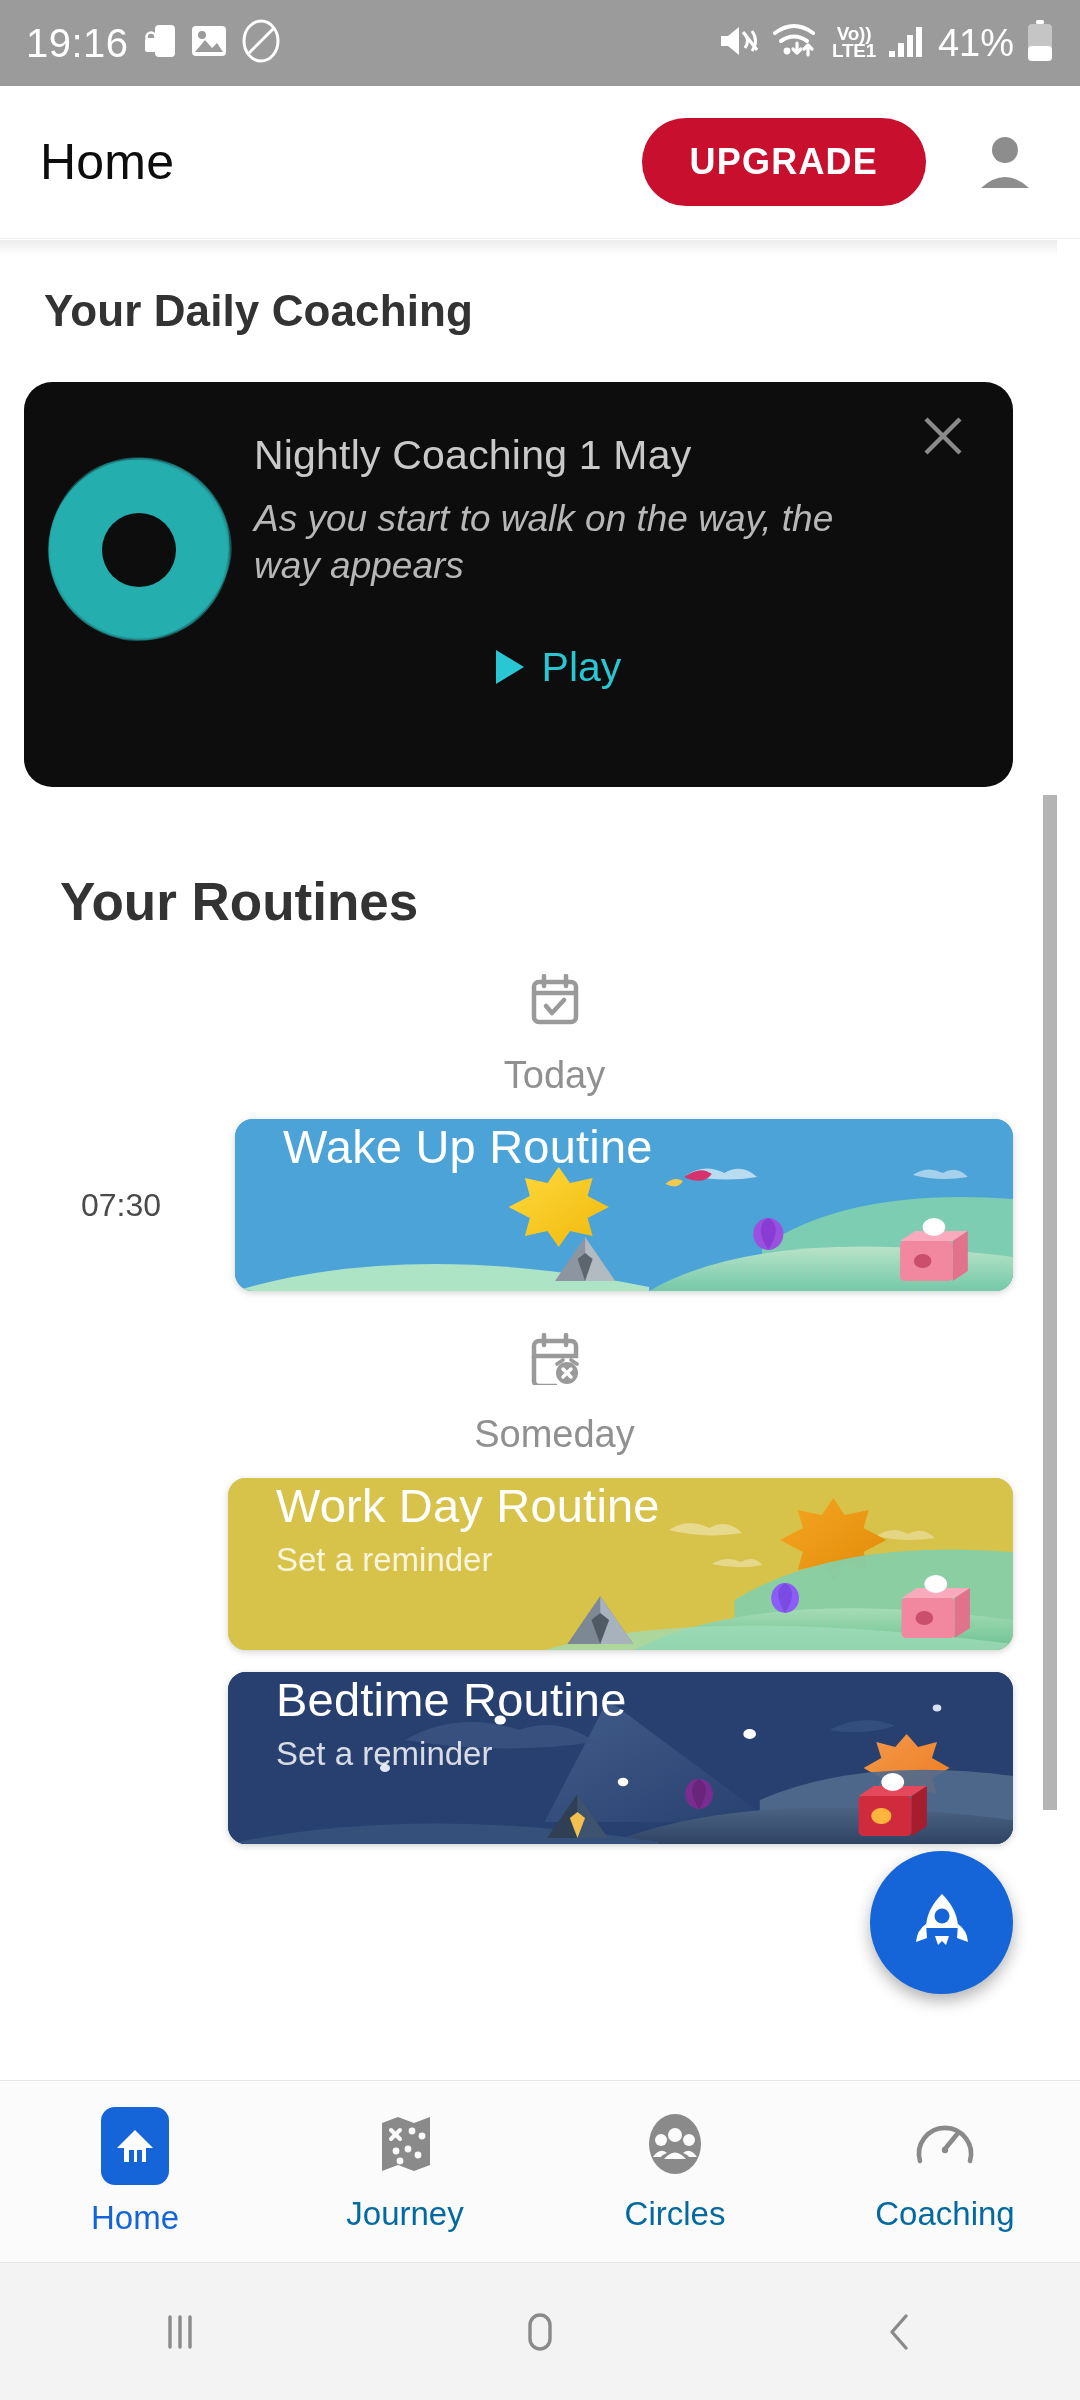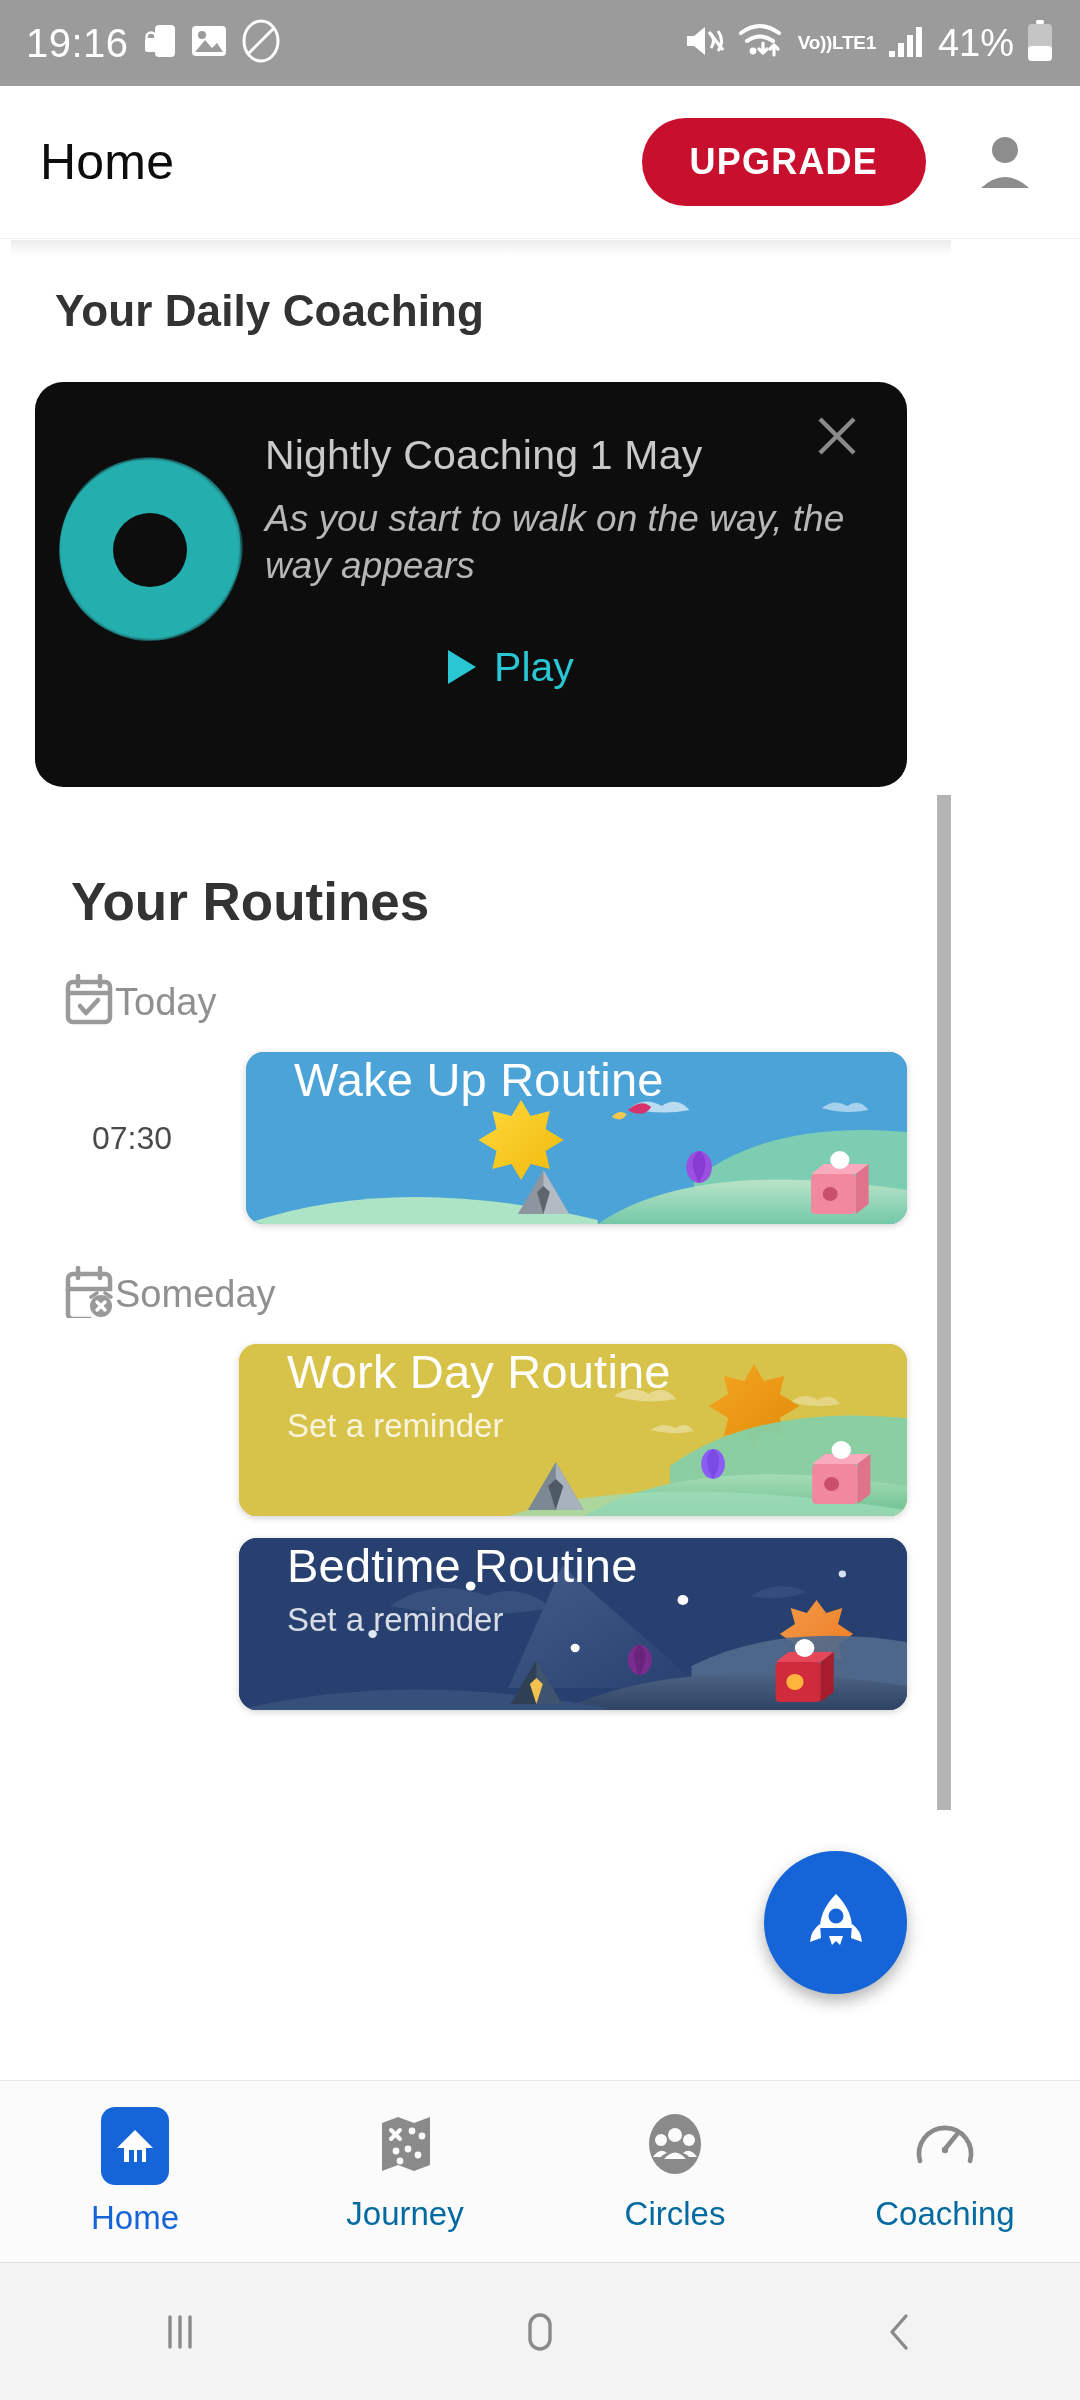--- a/index.html
+++ b/index.html
@@ -21,7 +21,7 @@
   .sb-clock { font-size:40px; font-weight:400; letter-spacing:0.5px; line-height:1; }
   .sb-right { margin-left:auto; display:flex; align-items:center; gap:12px; }
   .sb-ico { display:block; }
-  .volte { display:flex; flex-direction:row; align-items:center; justify-content:center;
+  .volte { display:flex; flex-direction:column; align-items:center; justify-content:center;
            line-height:0.88; font-size:19px; font-weight:700; letter-spacing:-0.3px; }
   .sb-batt-text { font-size:38px; font-weight:400; letter-spacing:0px; }
 

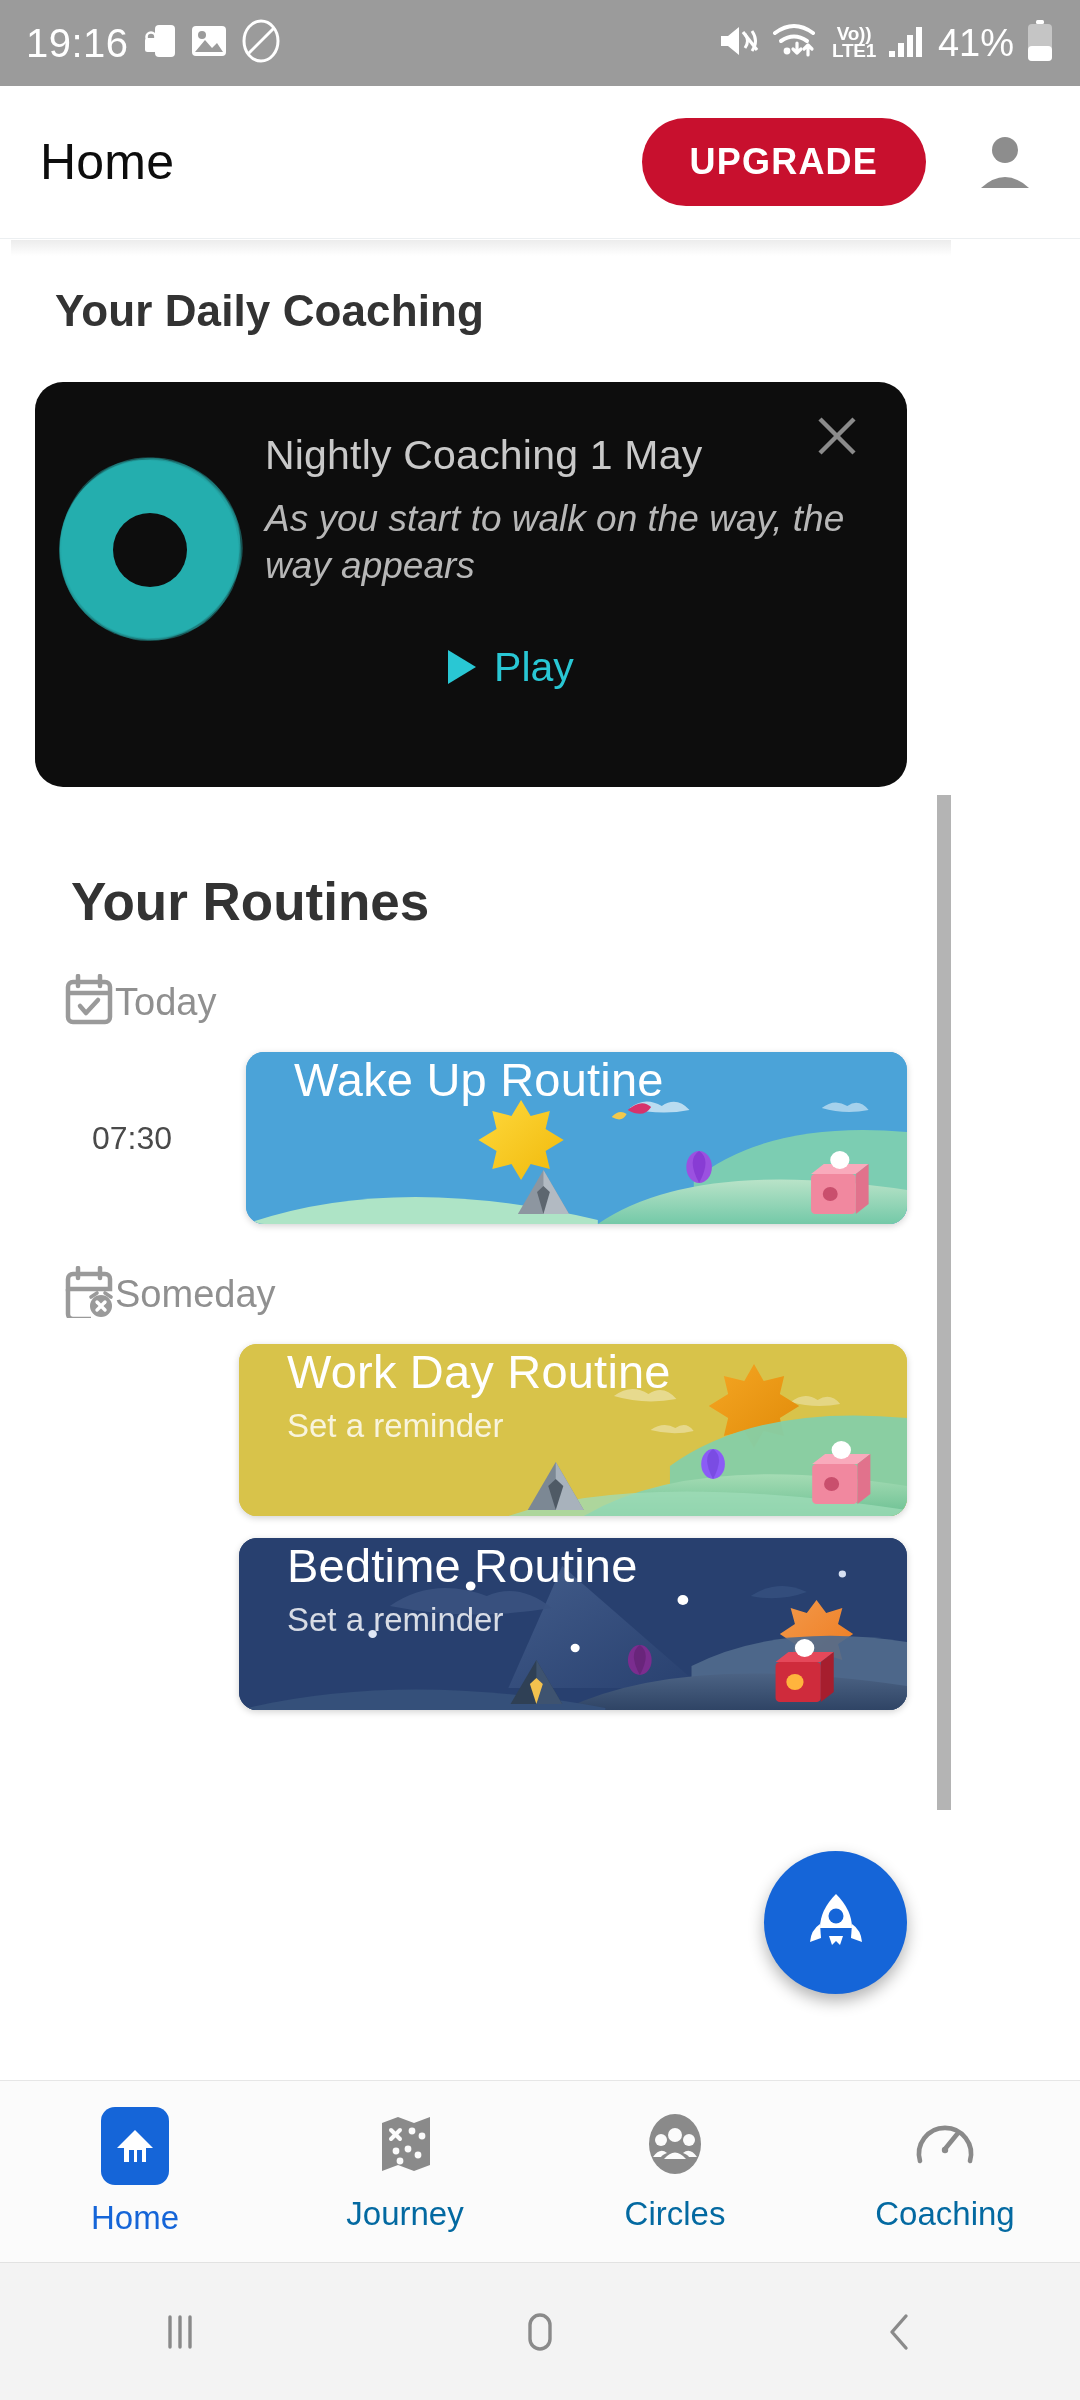--- a/index.html
+++ b/index.html
@@ -42,7 +42,7 @@
   .avatar-btn { margin-left:44px; width:70px; height:70px; display:flex; align-items:center; justify-content:center; cursor:pointer; }
 
   
-  .content { position:absolute; left:11px; top:240px; width:940px; height:1840px; background:#ffffff; overflow:hidden; }
+  .content { position:absolute; left:0; top:240px; width:1057px; height:1840px; background:#ffffff; overflow:hidden; }
   .shadow-strip { position:absolute; left:0; top:0; width:1080px; height:16px;
      background:linear-gradient(#e4e4e4,#ffffff); opacity:.7; }
 

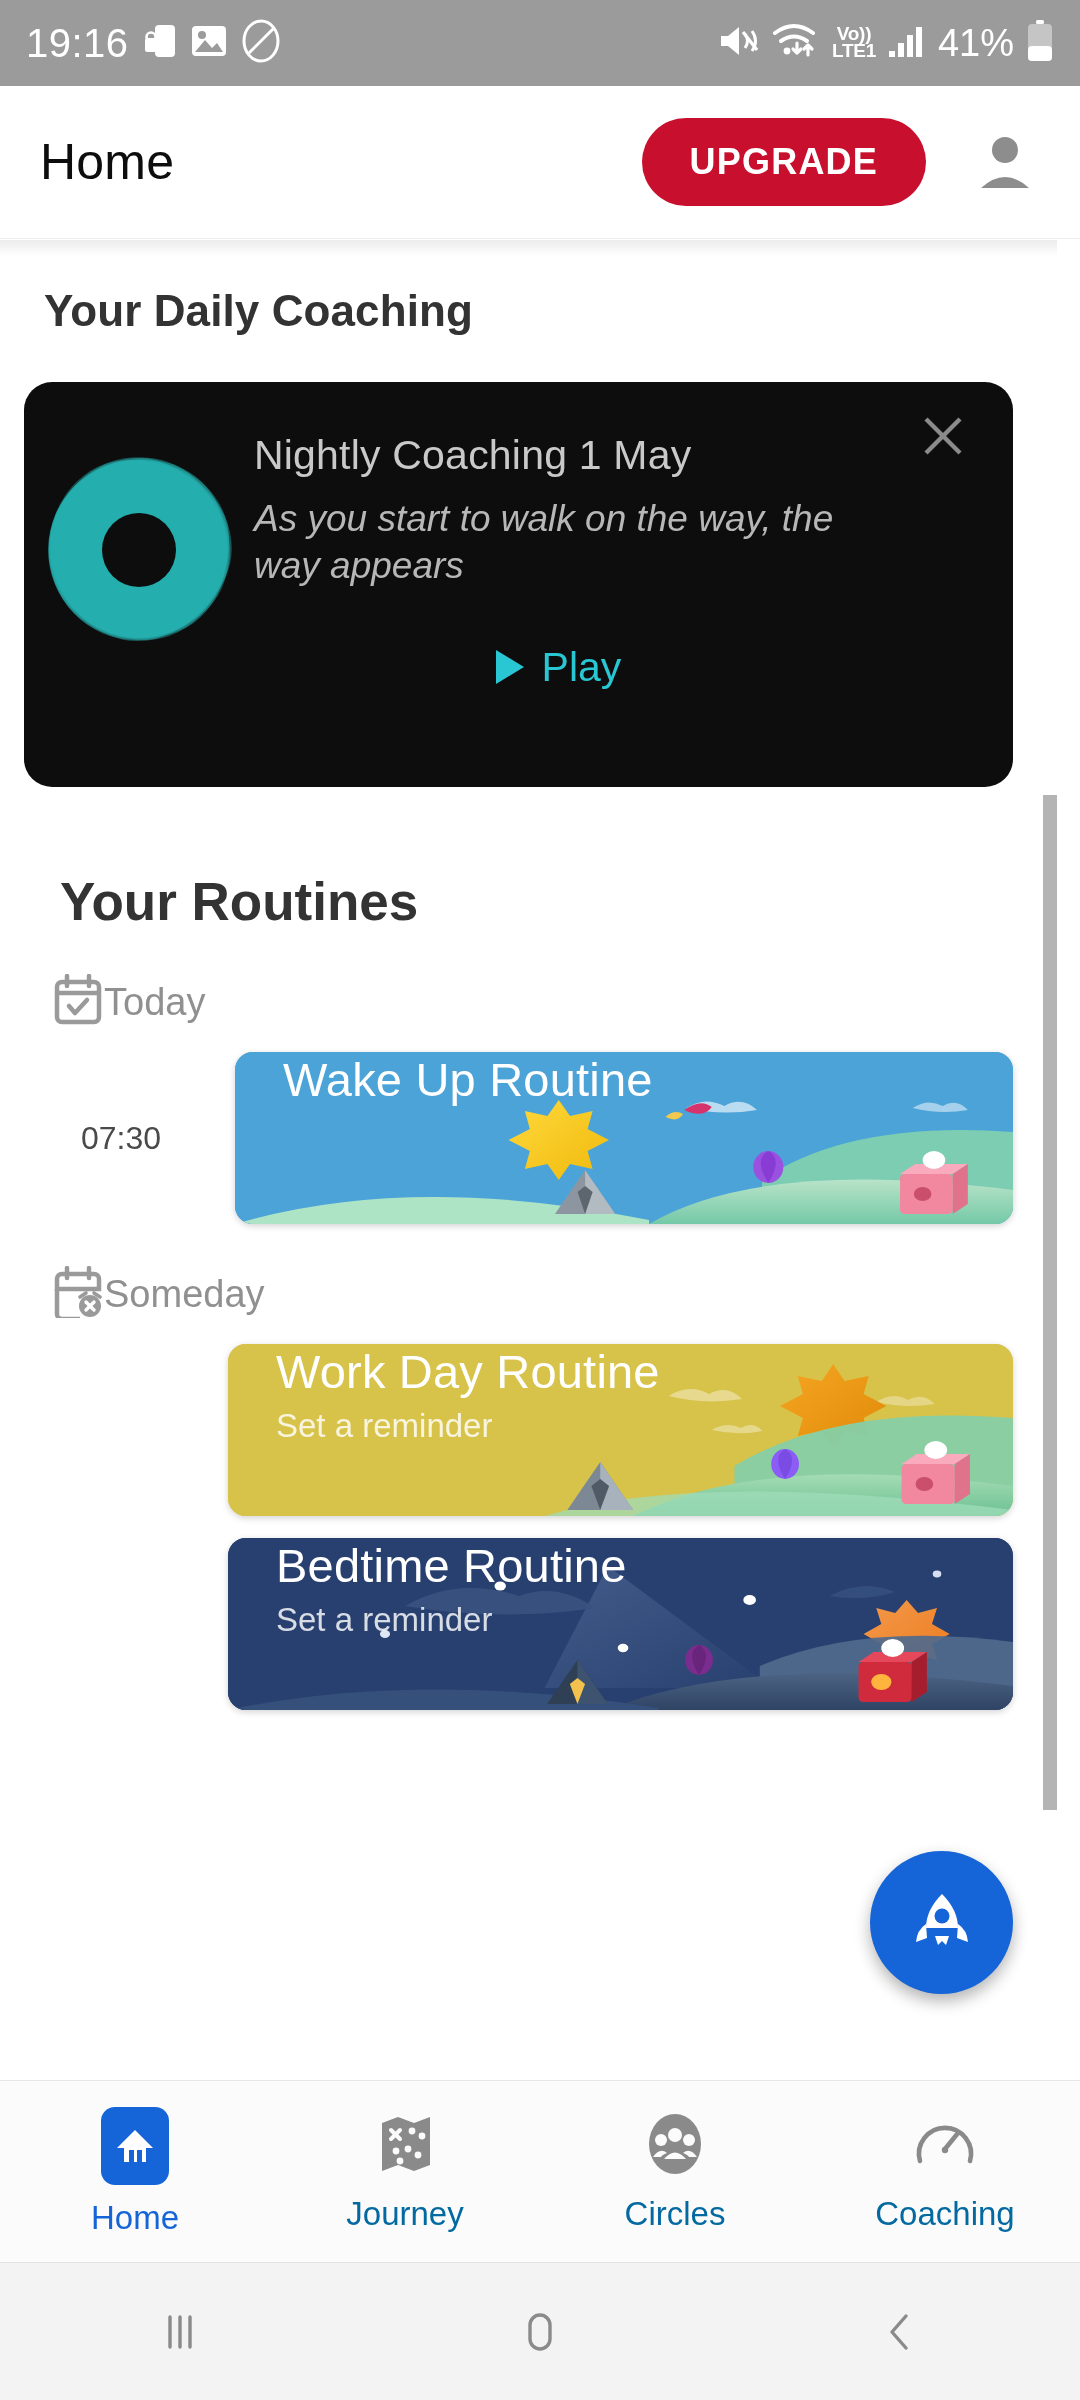--- a/index.html
+++ b/index.html
@@ -68,7 +68,7 @@
 
   
   .routines-title { font-size:53px; font-weight:700; color:#333333; padding:84px 0 0 60px; }
-  .group-row { display:flex; align-items:center; padding:42px 0 0 52px; }
+  .group-row { display:flex; align-items:center; gap:24px; padding:42px 0 0 52px;flex-direction:column; }
   .group-label { font-size:38px; color:#909090; }
 
   .routine-line { display:flex; align-items:center; margin-top:22px; }

